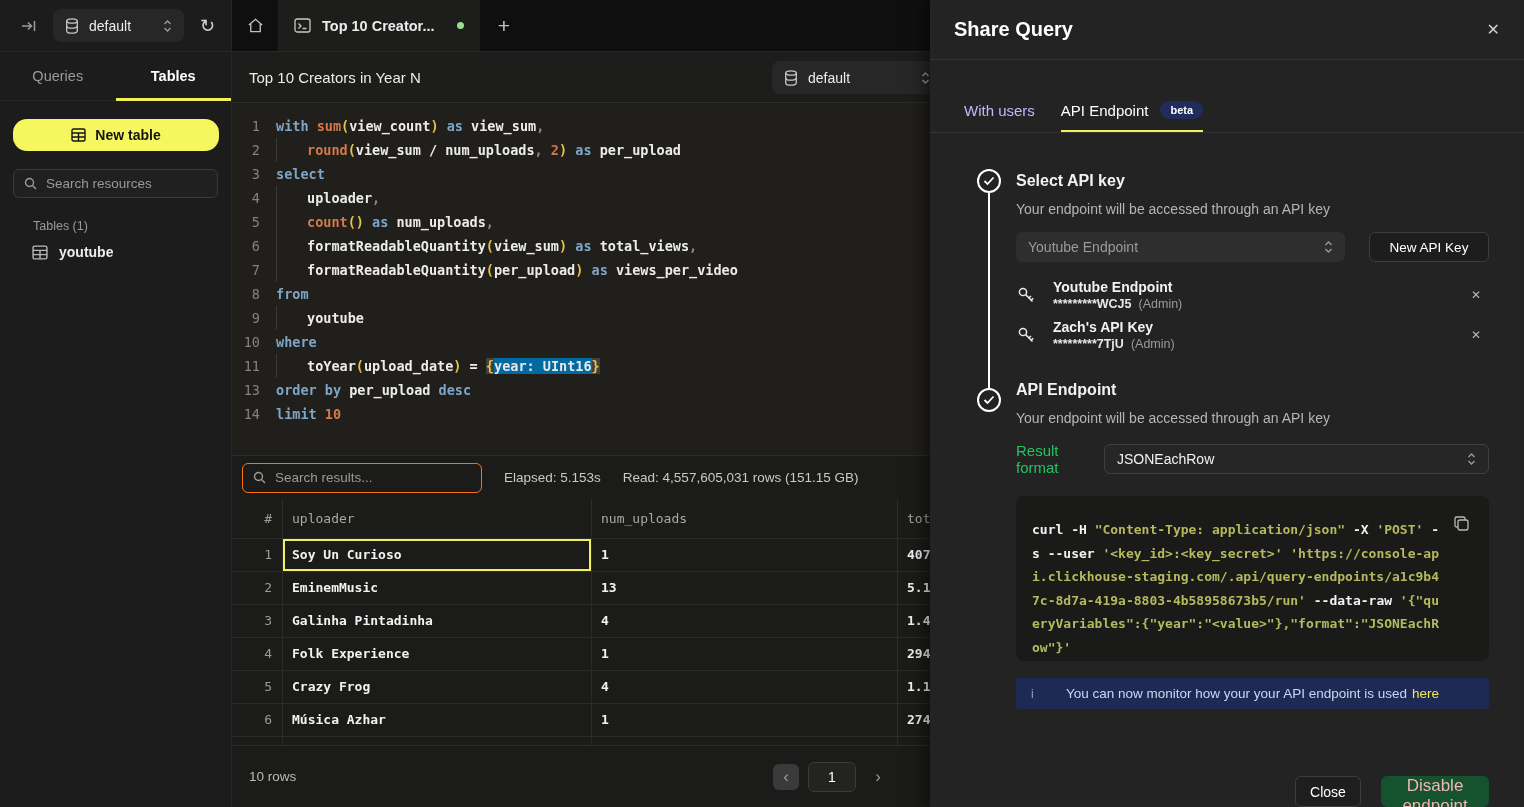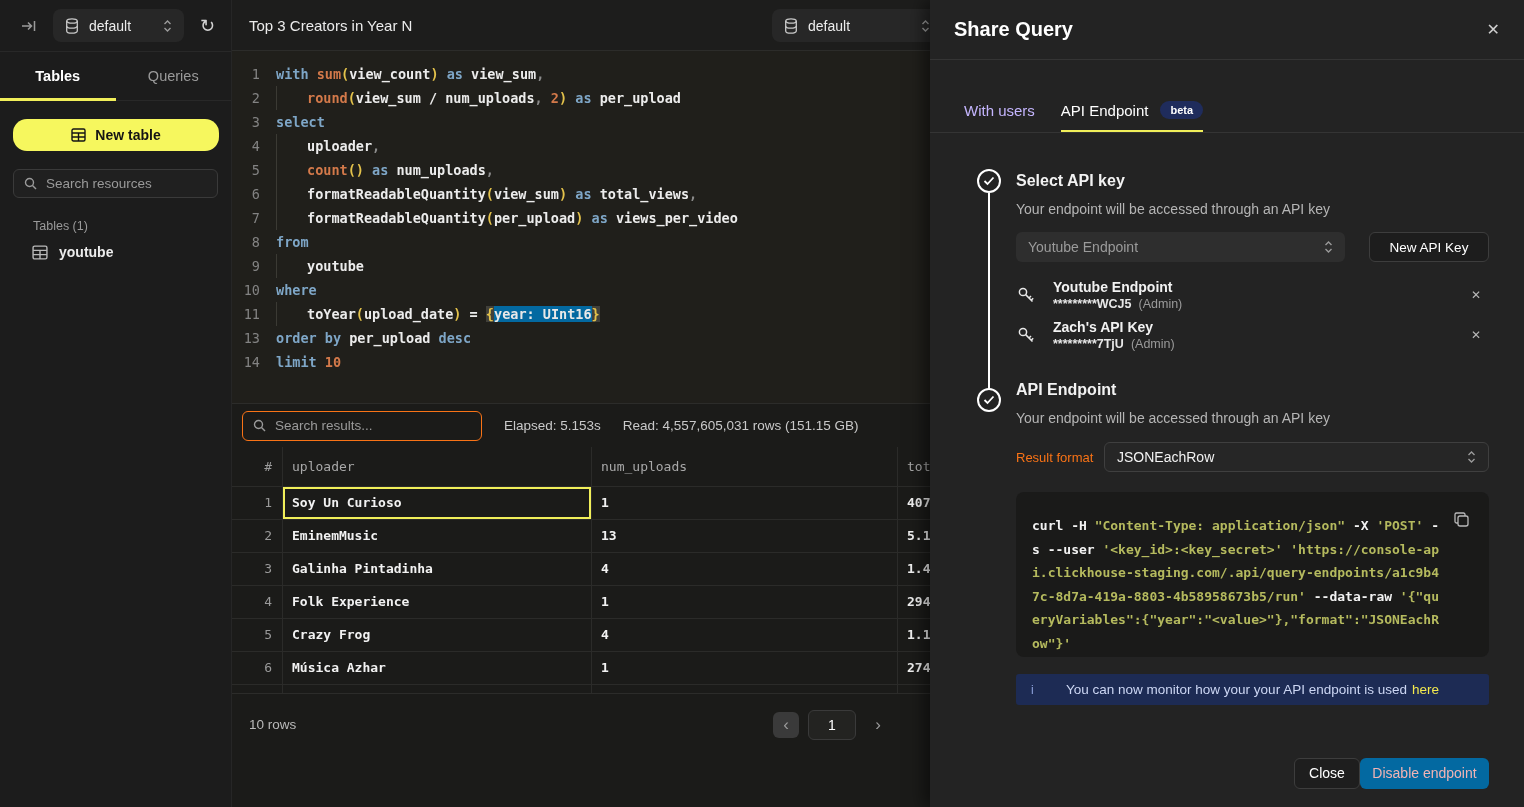--- a/index.html
+++ b/index.html
@@ -184,6 +184,24 @@
   </aside>
 
   <main class="main">
+    <div class="tabstrip">
+      <div class="home-btn">
+        <svg width="19" height="19" viewBox="0 0 20 20" fill="none" stroke="#c0c0c0" stroke-width="1.4">
+          <path d="M3 9.5L10 3.5l7 6M5 8.5V16.5h10V8.5"></path>
+        </svg>
+      </div>
+      <div class="qtab">
+        <span>
+          <svg width="17" height="15" viewBox="0 0 17 15" fill="none" stroke="#c9c9c9" stroke-width="1.3">
+            <rect x="1" y="1" width="15" height="13" rx="2"></rect>
+            <path d="M4.5 5.5L7 8l-2.5 2.5M8.5 10.5h4"></path>
+          </svg>
+        </span>
+        <span class="t">Top 10 Creator...</span>
+        <span class="dot" style="background: rgb(149, 222, 140);"></span>
+      </div>
+      <div class="plus-btn">+</div>
+    </div>
 
     <div class="query-header">
       <span class="query-title">Top 3 Creators in Year N</span>

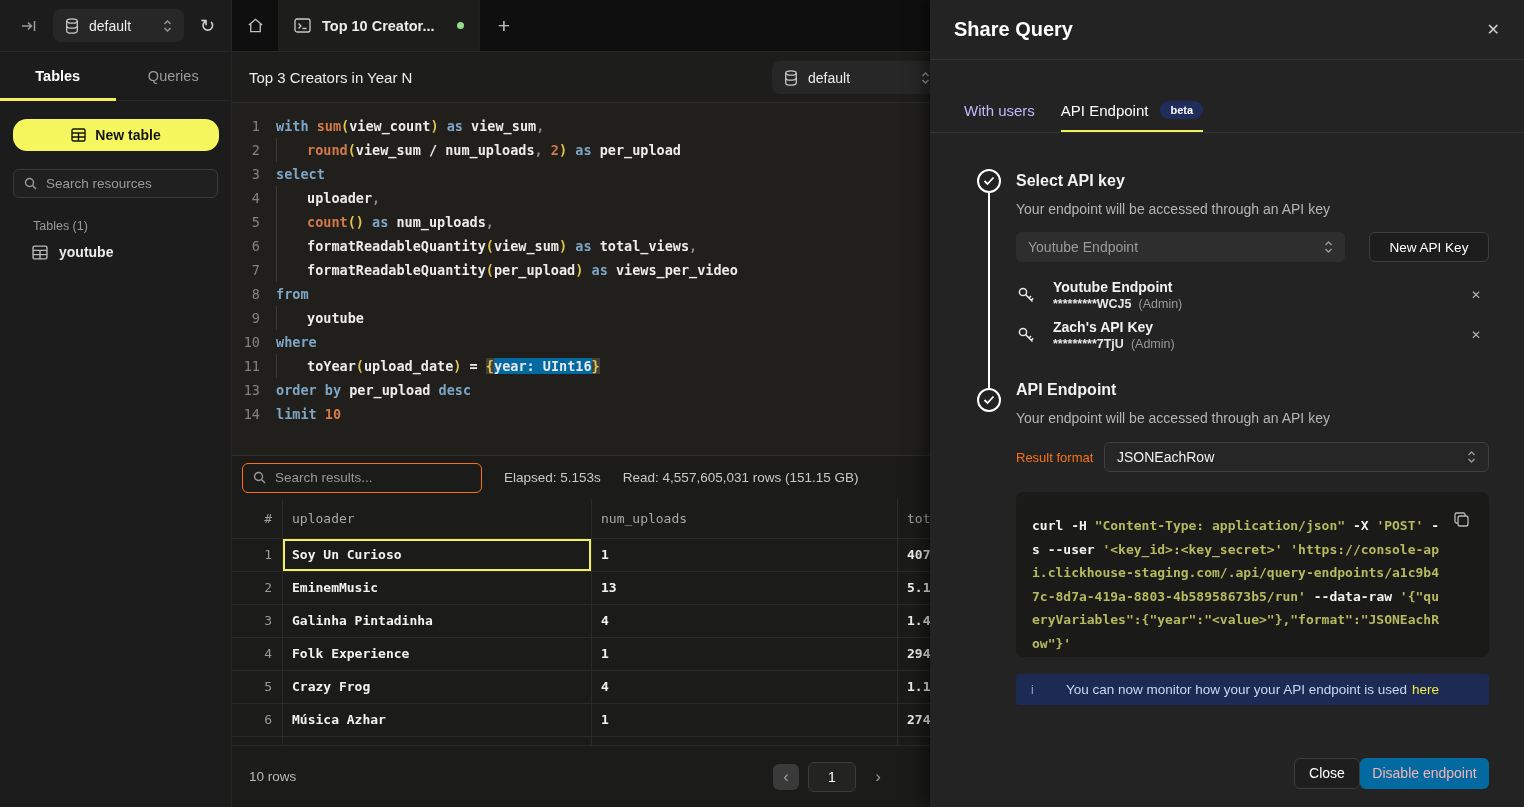--- a/index.html
+++ b/index.html
@@ -146,8 +146,8 @@
     </div>
 
     <div class="sb-tabs">
+      <div class="sb-tab">Queries</div>
       <div class="sb-tab active">Tables</div>
-      <div class="sb-tab">Queries</div>
     </div>
 
     <button class="new-table">

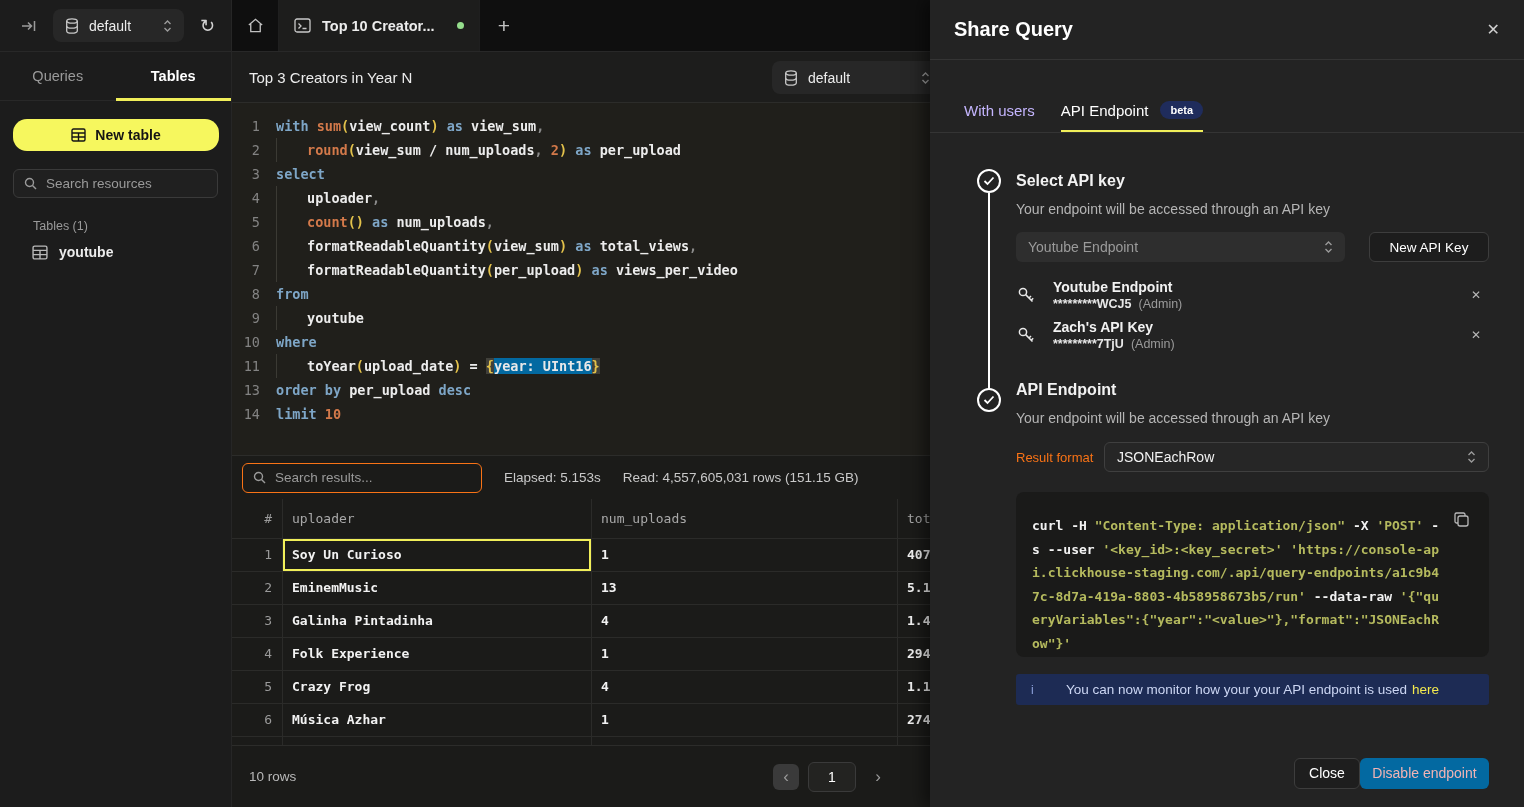--- a/index.html
+++ b/index.html
@@ -204,7 +204,7 @@
     </div>
 
     <div class="query-header">
-      <span class="query-title">Top 3 Creators in Year N</span>
+      <span class="query-title">Top 10 Creators in Year N</span>
       <div class="mini-db">
         <span>
           <svg width="14" height="16" viewBox="0 0 14 16" fill="none" stroke="#c9c9c9" stroke-width="1.3">

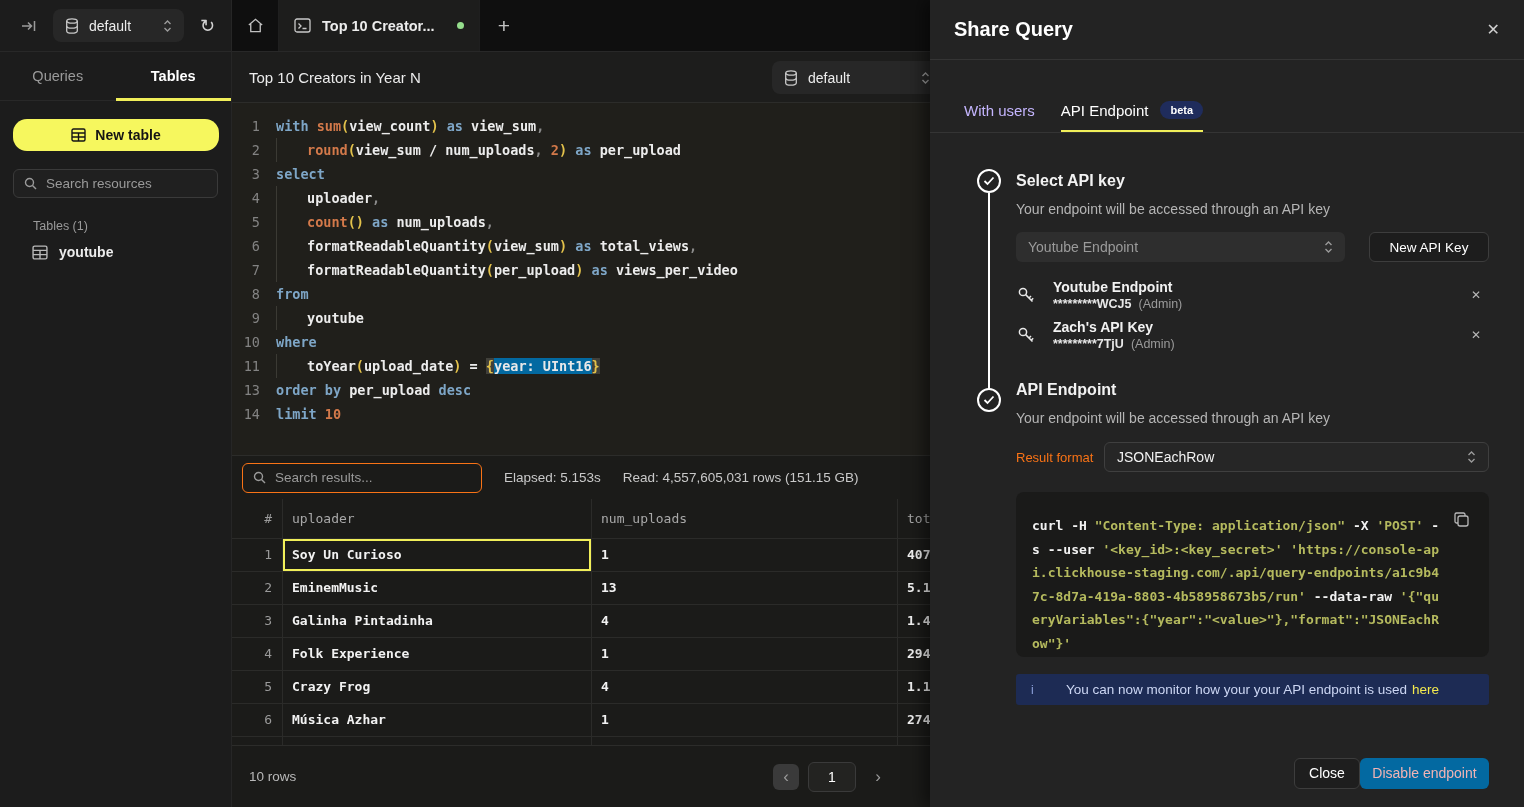--- a/index.html
+++ b/index.html
@@ -98,7 +98,7 @@
   .key-x { margin-left:auto; margin-right:8px; color:#b9b9b9; font-size:12px; cursor:pointer; }
   .step2 { margin-top:26px; }
   .format-row { display:flex; align-items:center; margin-top:16px; }
-  .format-label { width:88px; flex:none; font-size:13px; color:#f97316; }
+  .format-label { width:88px; flex:none; font-size:15px; color:#22c55e; }
   .format-select { flex:1; height:30px; border:1px solid #3f3f3f; background:#262626; border-radius:6px;
                    display:flex; align-items:center; padding:0 12px; color:#f2f2f2; font-size:14px; cursor:pointer; }
   .codeblock { position:relative; margin-top:20px; height:165px; background:#1a1a19; border-radius:8px;

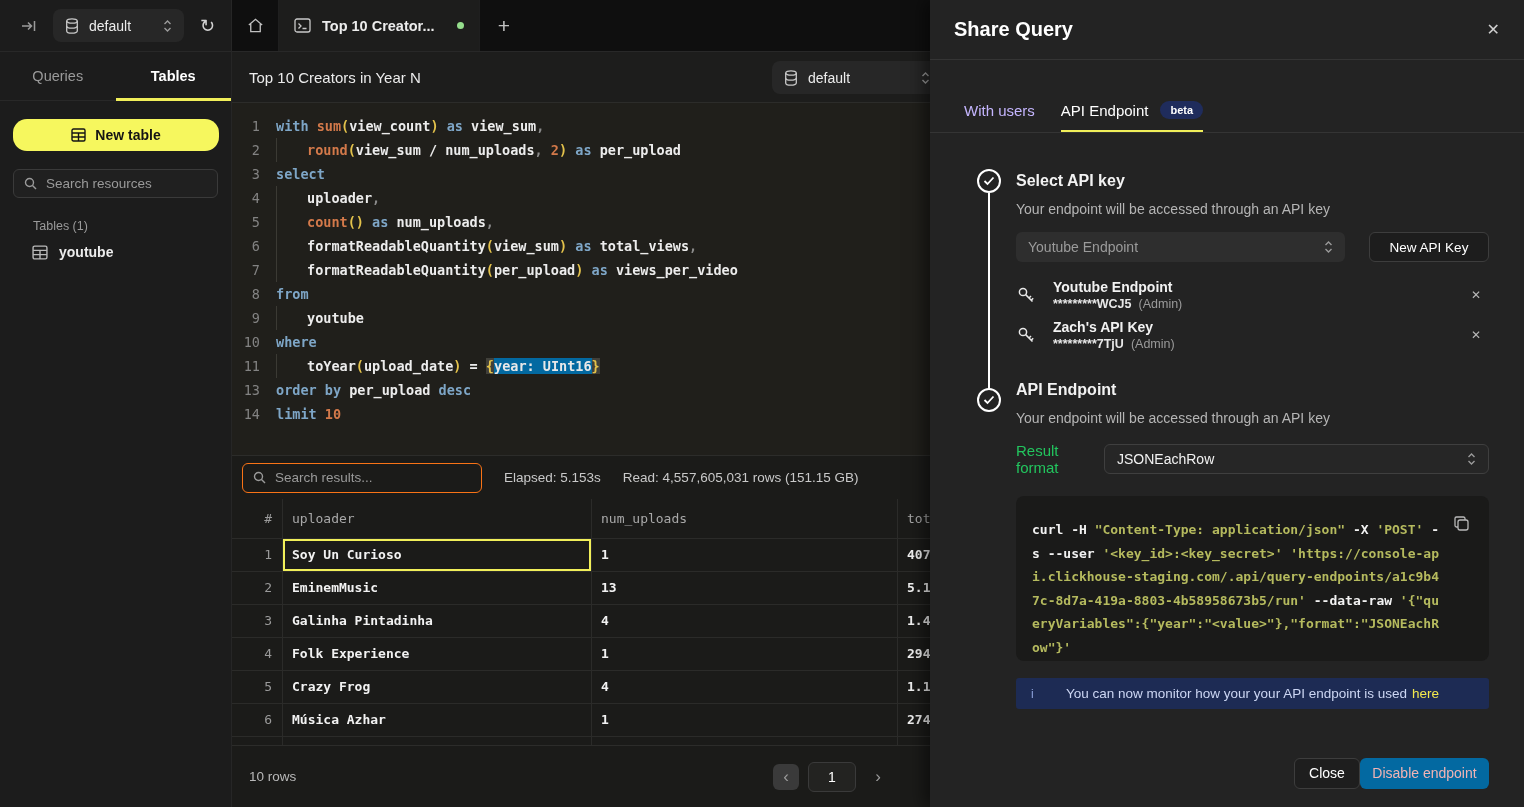--- a/index.html
+++ b/index.html
@@ -111,7 +111,7 @@
             display:flex; align-items:center; justify-content:center; font-size:13.5px; color:#ccd6f3; }
   .banner-i { position:absolute; left:15px; color:#8fa3dd; font-size:12px; }
   .banner-link { color:#f3e94d; margin-left:5px; cursor:pointer; }
-  .panel-footer { position:absolute; left:0; right:0; bottom:0; height:68px; display:flex; align-items:center; justify-content:flex-end; padding:0 35px; }
+  .panel-footer { position:absolute; left:0; right:0; bottom:0; height:68px; display:flex; align-items:flex-end; justify-content:flex-end; gap:20px; padding:0 35px; }
   .close-btn { width:66px; height:31px; background:#1e1e1e; border:1px solid #3d3d3d; border-radius:6px; color:#fff; font-size:14px; cursor:pointer; font-family:inherit; }
   .danger-btn { width:129px; height:31px; background:#0369a1; border:none; border-radius:6px; color:#f2b4b4; font-size:14px; cursor:pointer; font-family:inherit; }
 </style>

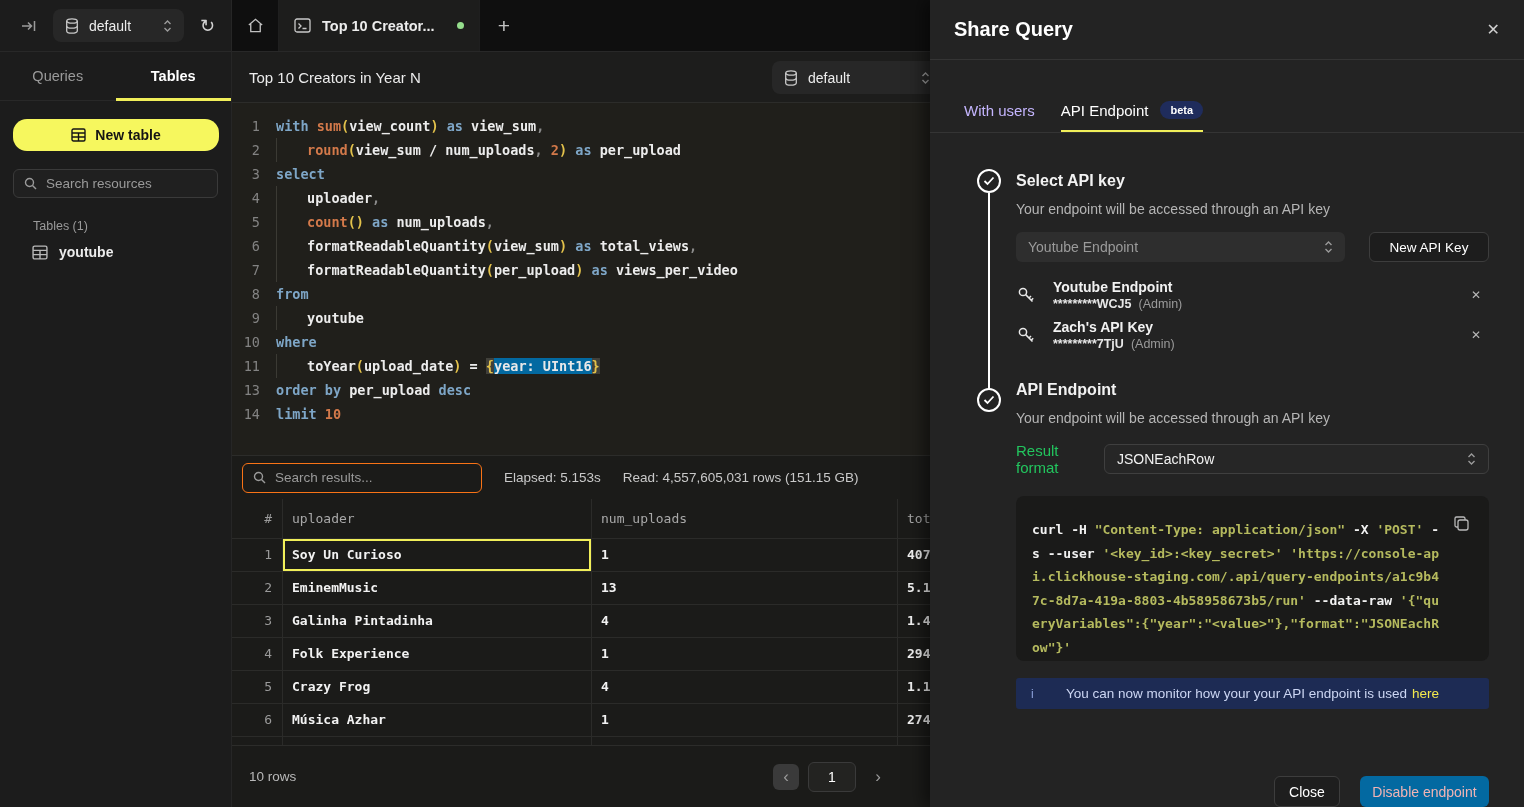--- a/index.html
+++ b/index.html
@@ -113,7 +113,7 @@
   .banner-link { color:#f3e94d; margin-left:5px; cursor:pointer; }
   .panel-footer { position:absolute; left:0; right:0; bottom:0; height:68px; display:flex; align-items:flex-end; justify-content:flex-end; gap:20px; padding:0 35px; }
   .close-btn { width:66px; height:31px; background:#1e1e1e; border:1px solid #3d3d3d; border-radius:6px; color:#fff; font-size:14px; cursor:pointer; font-family:inherit; }
-  .danger-btn { width:129px; height:31px; background:#0369a1; border:none; border-radius:6px; color:#f2b4b4; font-size:14px; cursor:pointer; font-family:inherit; }
+  .danger-btn { width:108px; height:31px; background:#14532d; border:none; border-radius:6px; color:#f2b4b4; font-size:17px; cursor:pointer; font-family:inherit; }
 </style>
 </head>
 <body>

